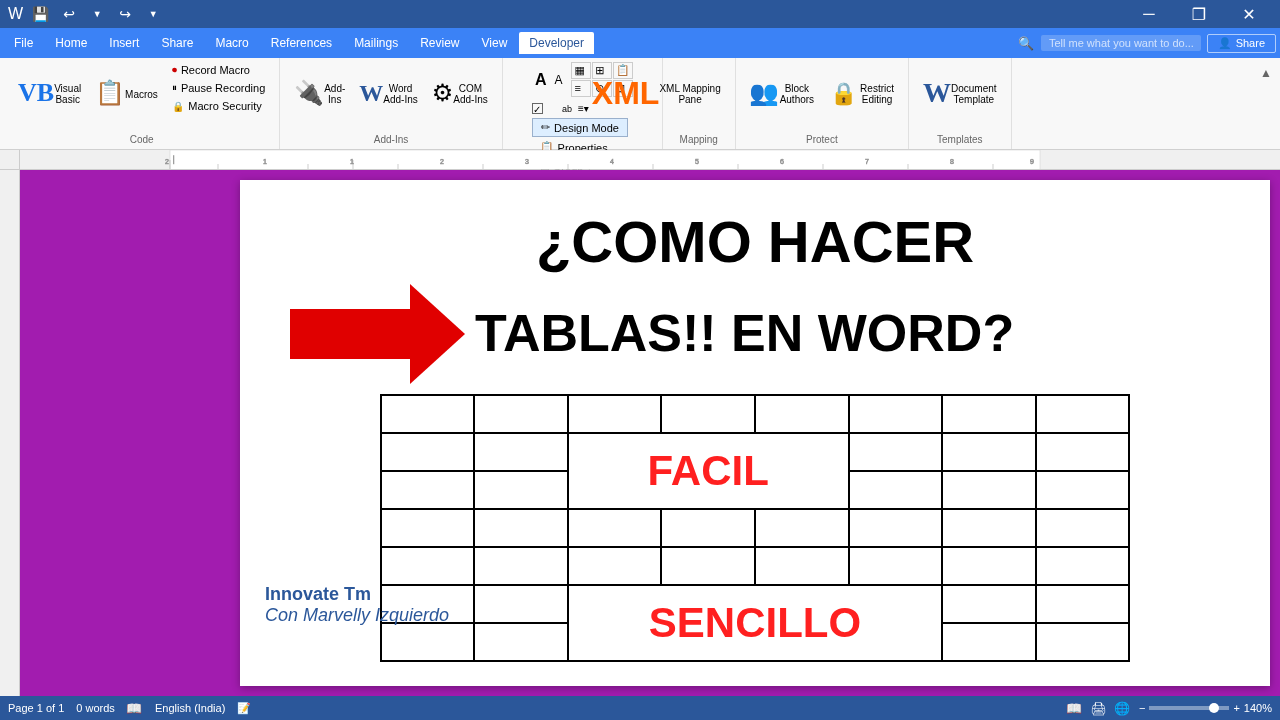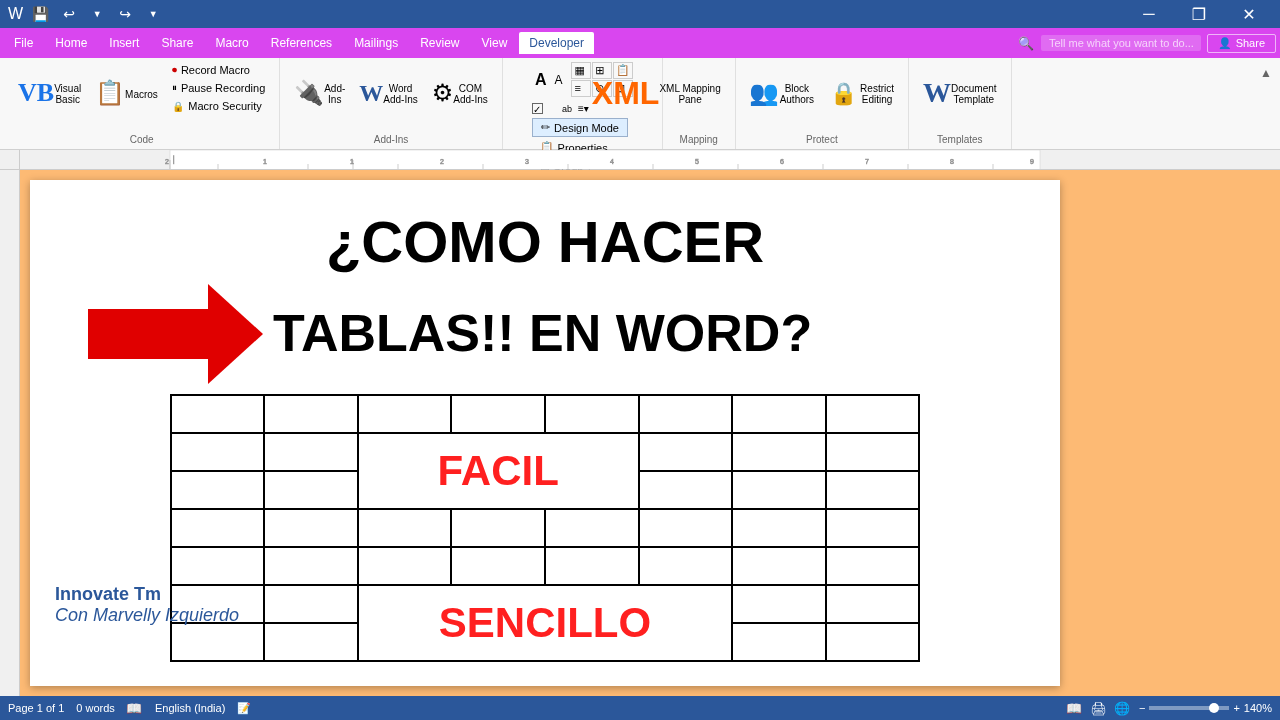--- a/index.html
+++ b/index.html
@@ -25,7 +25,7 @@
     
     #menu-bar {
       height: 30px;
-      background: #d946ef;
+      background: #3b82f6;
       display: flex;
       align-items: center;
       padding: 0 4px;

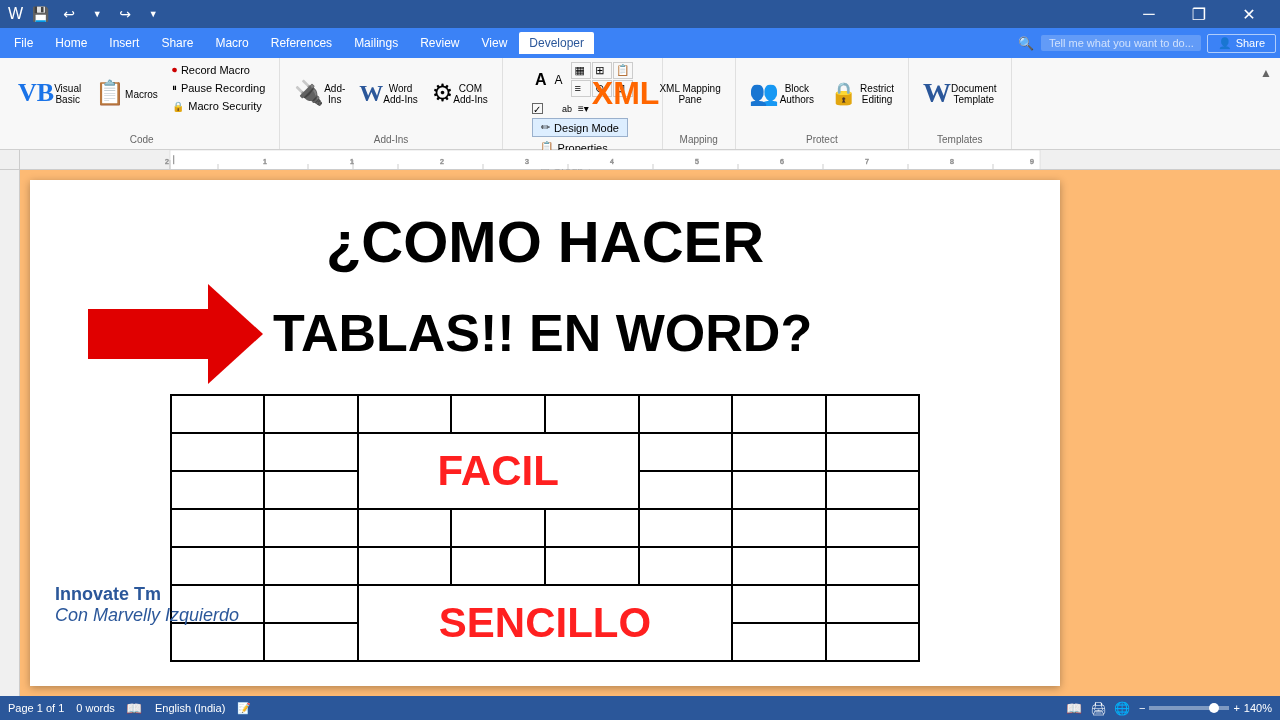--- a/index.html
+++ b/index.html
@@ -158,9 +158,9 @@
       flex: 1;
       overflow: auto;
       display: flex;
-      justify-content: flex-start;
+      justify-content: flex-end;
       padding: 10px;
-      background: #fdba74;
+      background: #a21caf;
     }
     #document-page {
       width: 1030px;

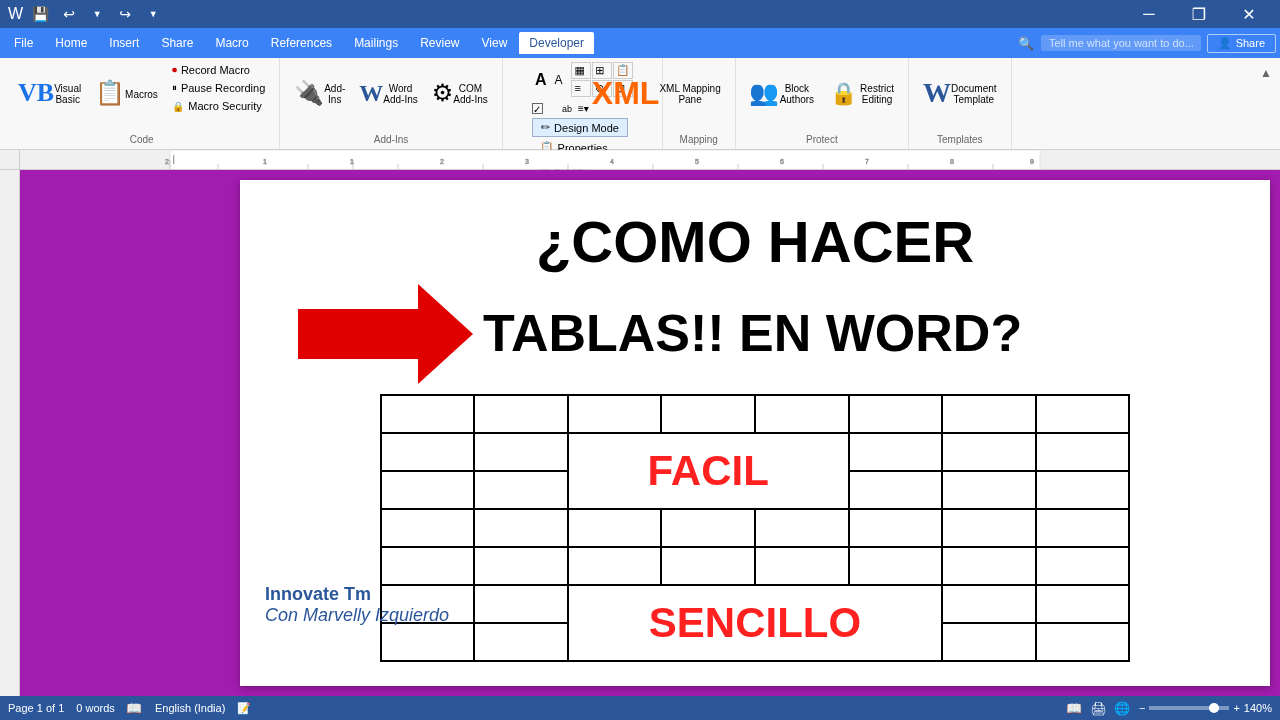--- a/index.html
+++ b/index.html
@@ -185,7 +185,7 @@
     .red-arrow-container {
       display: flex;
       align-items: center;
-      margin: 5px 8px;
+      margin: 5px 0;
     }
     .arrow-body {
       display: inline-flex;

